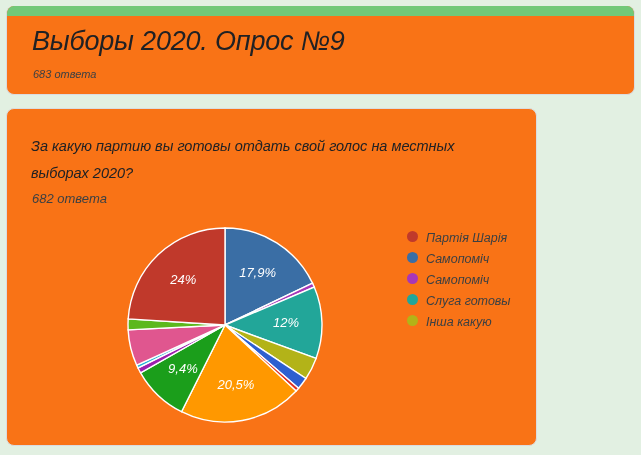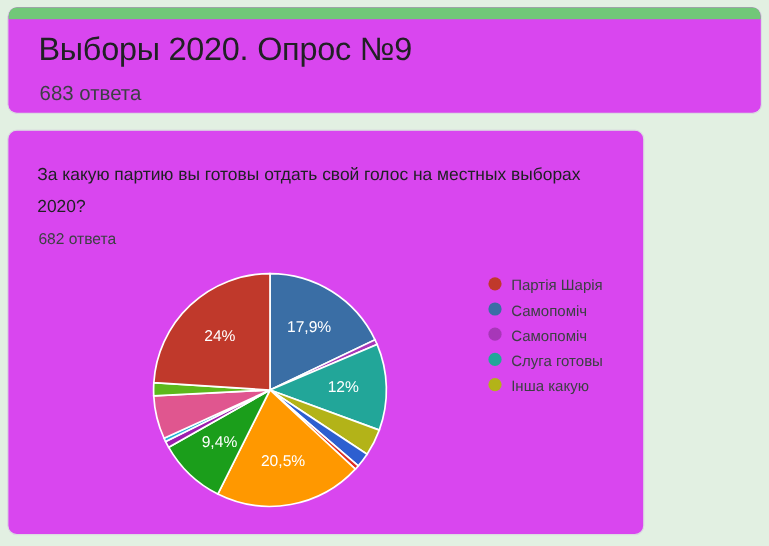--- a/index.html
+++ b/index.html
@@ -19,9 +19,10 @@
   
   .card {
     position: absolute;
-    background: #d946ef;
+    background: #f97316;
     border-radius: 8px;
     border: 1px solid #dadce0;
+    font-style: italic;
   }
   #header-card {
     left: 6px; top: 6px;

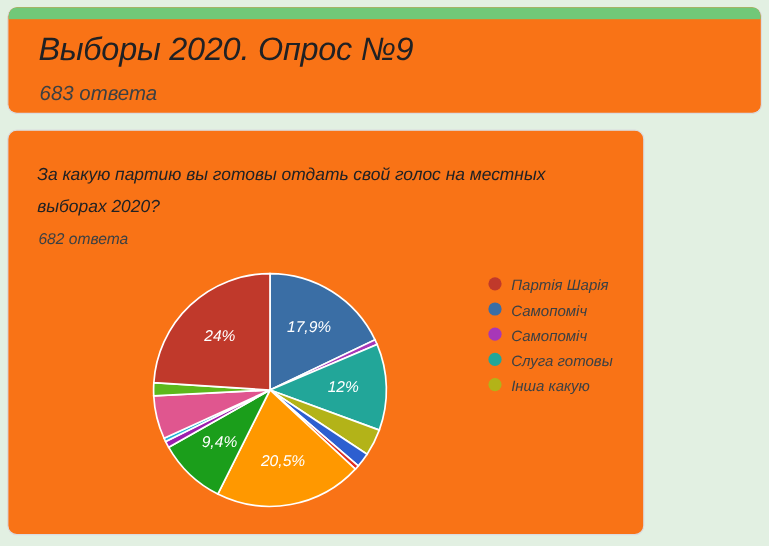--- a/index.html
+++ b/index.html
@@ -48,7 +48,7 @@
   #form-responses {
     position: absolute;
     left: 26px; top: 62px;
-    font-size: 17px;
+    font-size: 11px;
     color: #3c4043;
     text-align: center;
   }

